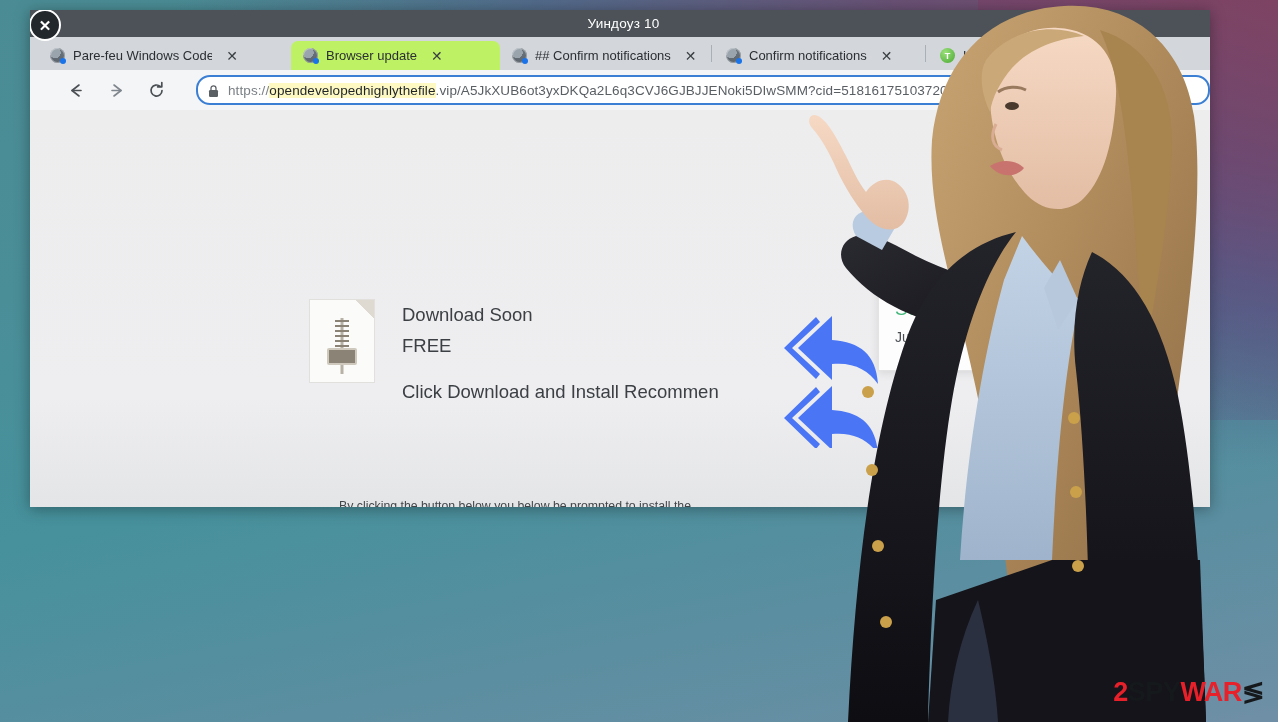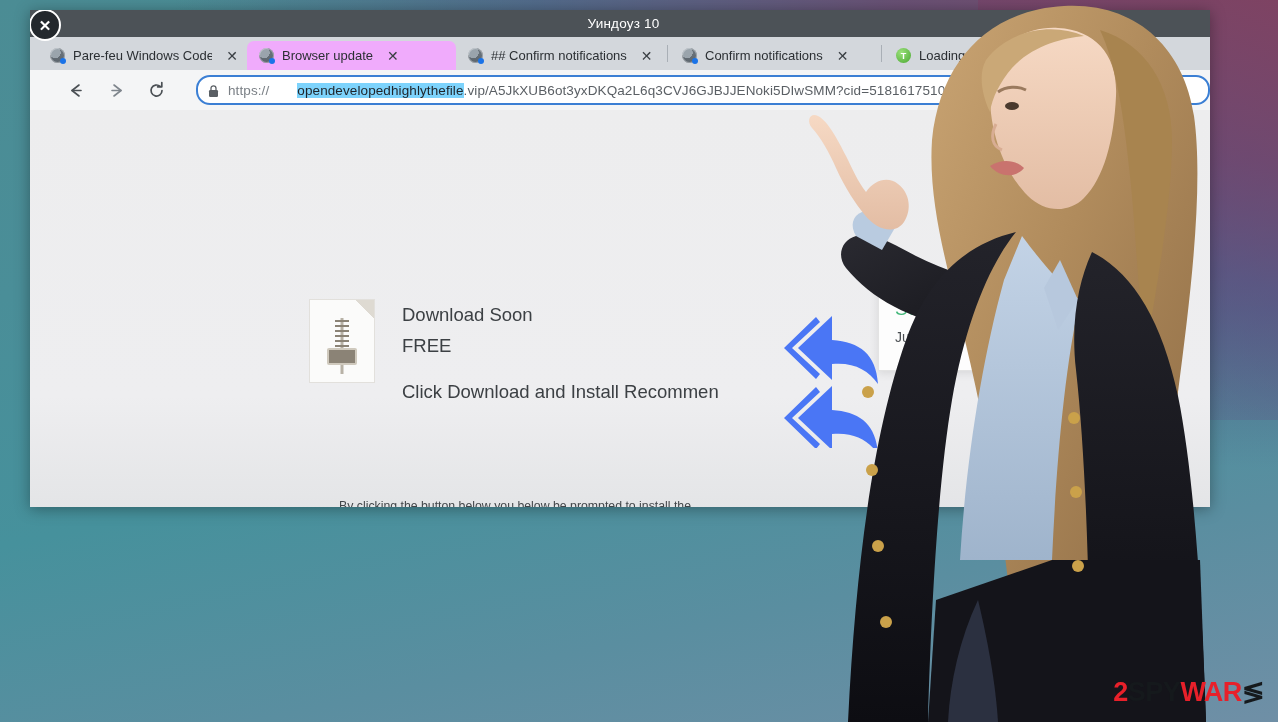--- a/index.html
+++ b/index.html
@@ -34,7 +34,7 @@
   .tab{height:29px;display:flex;align-items:center;gap:8px;padding:0 9px 0 12px;
     font-size:13px;color:#2b2f33;position:relative;min-width:0;cursor:pointer;
     border-top-left-radius:7px;border-top-right-radius:7px;}
-  .tab.active{background:#f0abfc;}
+  .tab.active{background:#bef264;margin-left:44px;}
   .tab .favicon{width:15px;height:15px;flex:0 0 15px;position:relative;}
   .tab .label{white-space:nowrap;overflow:hidden;text-overflow:clip;}
   .tab .tabclose{font-size:14px;color:#3a3f44;margin-left:6px;cursor:pointer;line-height:1;}

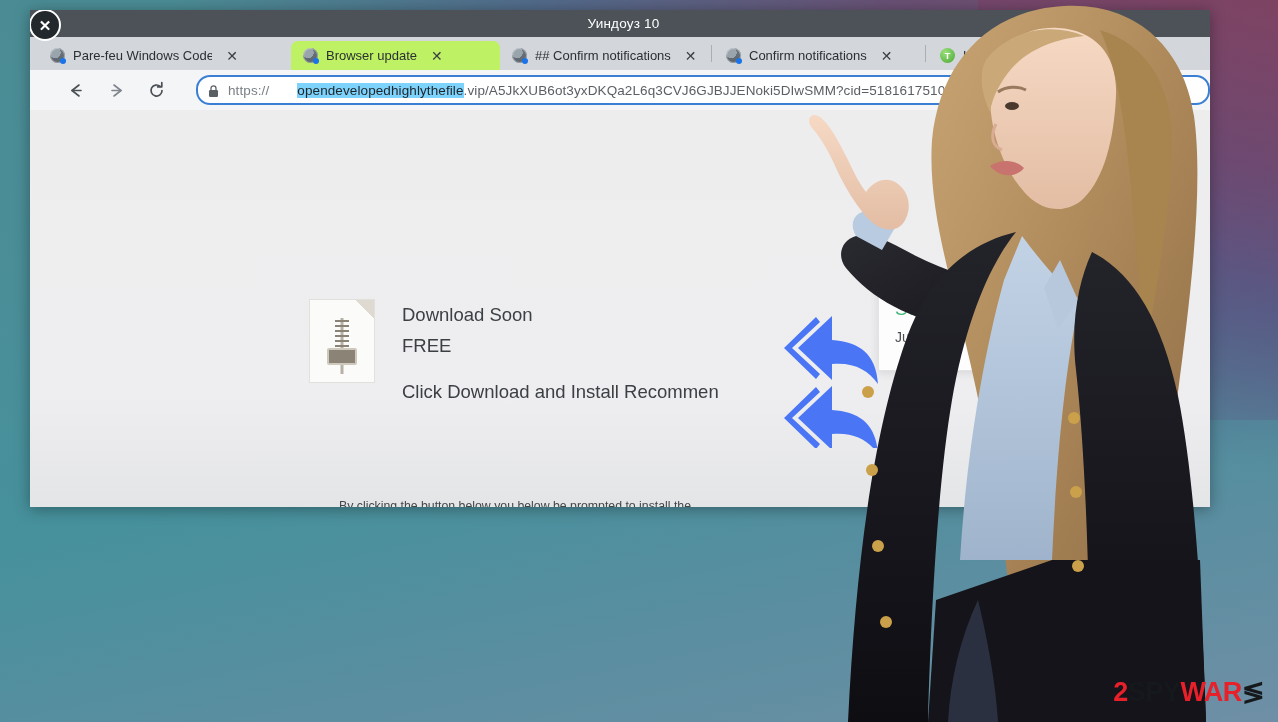--- a/index.html
+++ b/index.html
@@ -59,7 +59,7 @@
     padding:0 10px;gap:9px;overflow:hidden;}
   #omnibox .lock{width:11px;height:13px;flex:0 0 11px;position:relative;}
   #urltext{font-size:13.5px;color:#5a5f64;white-space:nowrap;overflow:hidden;letter-spacing:.1px;}
-  #urltext .hl{background:#7dd3fc;color:#1f2429;margin-left:28px;}
+  #urltext .hl{background:#fef9c3;color:#1f2429;}
   #urltext .scheme{color:#7b8086;}
 
   

